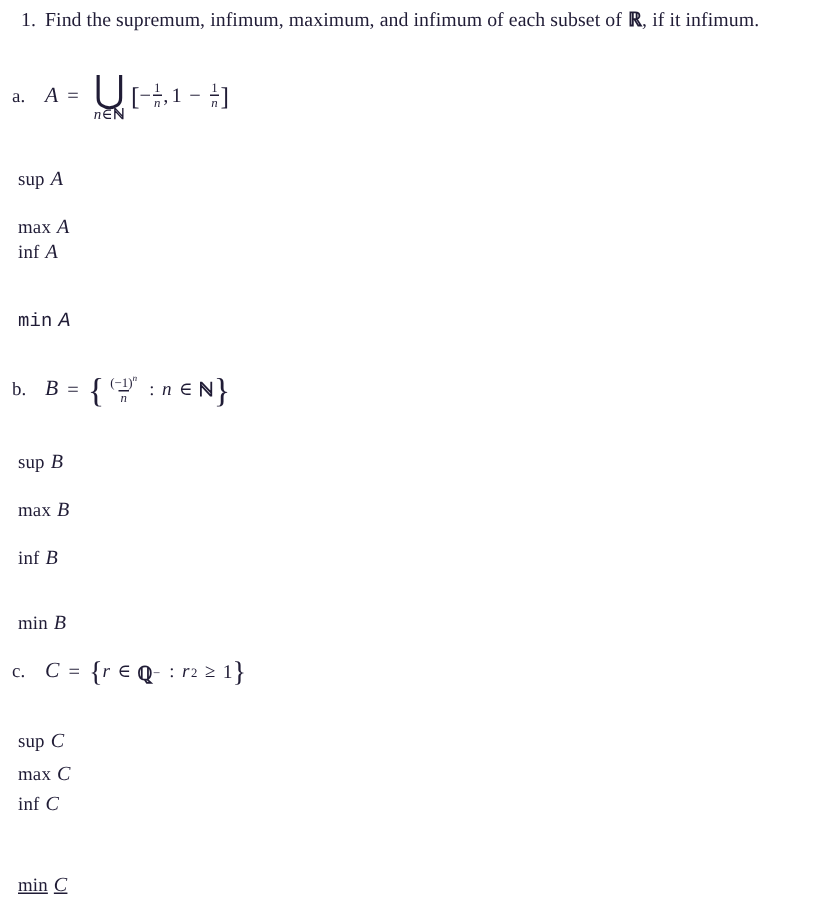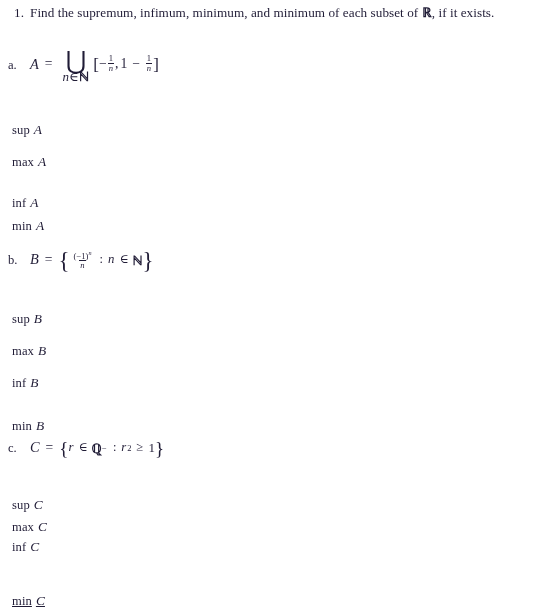--- a/index.html
+++ b/index.html
@@ -187,7 +187,7 @@
 <div class="page">
 
   <div class="problem-line">
-    <span class="problem-num">1.</span><span>Find the supremum, infimum, minimum, and minimum of each subset of</span><span class="bb" style="margin-left:4px;">ℝ</span><span>, if it exists.</span>
+    <span class="problem-num">1.</span><span>Find the supremum, infimum, maximum, and infimum of each subset of</span><span class="bb" style="margin-left:4px;">ℝ</span><span>, if it exists.</span>
   </div>
 
   <div class="item" style="top:48px;">

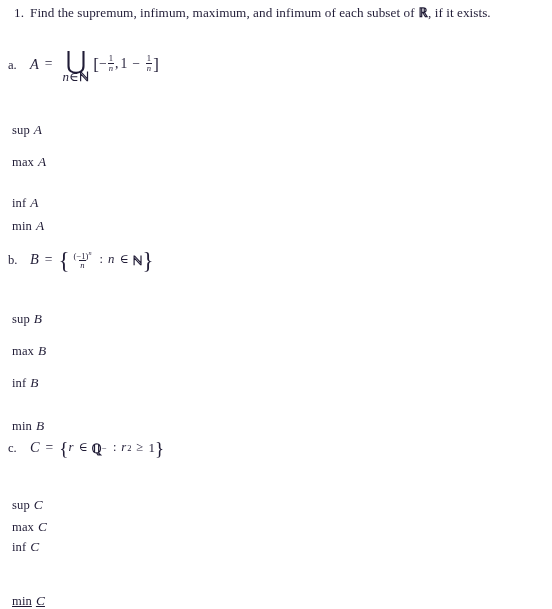--- a/index.html
+++ b/index.html
@@ -187,7 +187,7 @@
 <div class="page">
 
   <div class="problem-line">
-    <span class="problem-num">1.</span><span>Find the supremum, infimum, maximum, and infimum of each subset of</span><span class="bb" style="margin-left:4px;">ℝ</span><span>, if it exists.</span>
+    <span class="problem-num">1.</span><span>Find the supremum, infimum, maximum, and infimum of each subset of</span><span class="bb" style="margin-left:4px;">ℝ</span><span>, if it infimum.</span>
   </div>
 
   <div class="item" style="top:48px;">

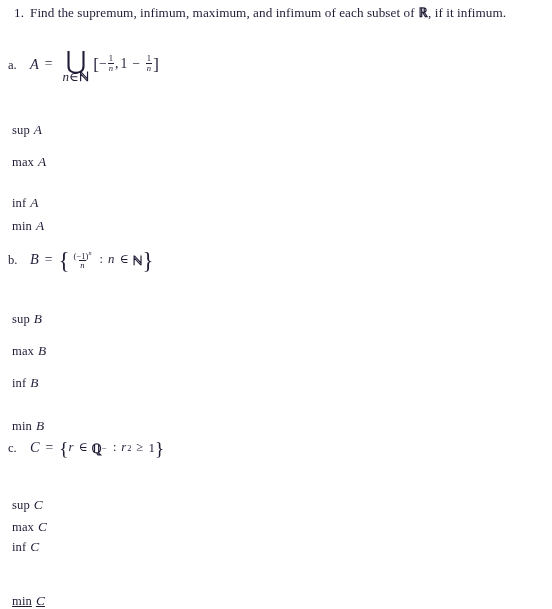--- a/index.html
+++ b/index.html
@@ -84,7 +84,7 @@
     font-weight: 400;
   }
   .bigop-sub {
-    font-size: 13px;
+    font-size: 10px;
     line-height: 10px;
     margin-top: 1px;
     letter-spacing: 0.2px;

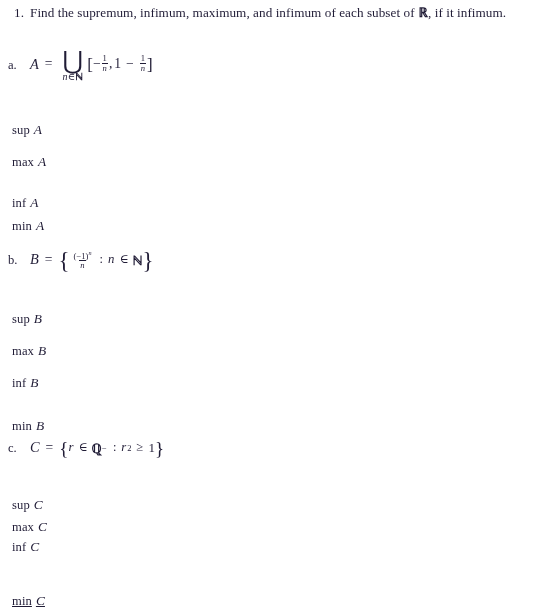--- a/index.html
+++ b/index.html
@@ -170,7 +170,6 @@
     font-size: 12.6px;
     white-space: nowrap;
     letter-spacing: 0.1px;
-    margin-top: 11px;
   }
   .op-name {
     font-style: normal;

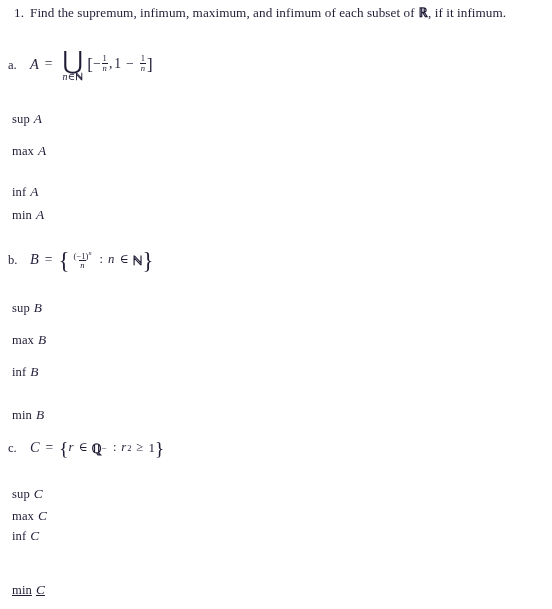--- a/index.html
+++ b/index.html
@@ -221,7 +221,7 @@
   <div class="answer-label" style="top:143px;text-align:center;">
     <span class="op-name">max</span><span class="op-arg">A</span>
   </div>
-  <div class="answer-label" style="top:184px;">
+  <div class="answer-label" style="top:160px;">
     <span class="op-name">inf</span><span class="op-arg">A</span>
   </div>
   <div class="answer-label" style="top:207px;">

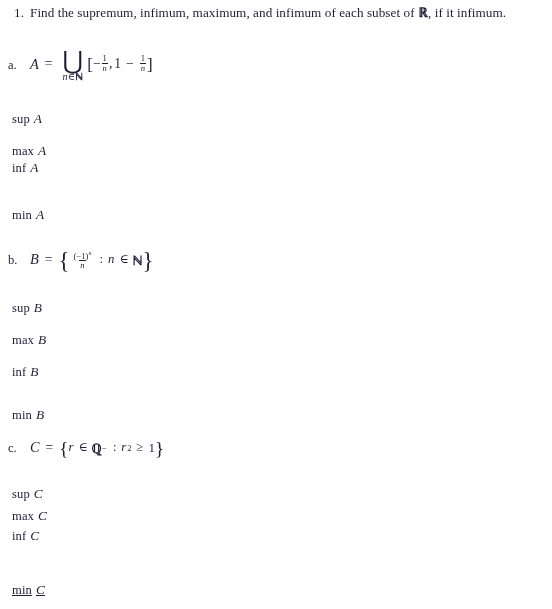--- a/index.html
+++ b/index.html
@@ -224,7 +224,7 @@
   <div class="answer-label" style="top:160px;">
     <span class="op-name">inf</span><span class="op-arg">A</span>
   </div>
-  <div class="answer-label" style="top:207px;">
+  <div class="answer-label" style="top:207px;font-family:Liberation Mono, monospace;">
     <span class="op-name">min</span><span class="op-arg">A</span>
   </div>
 

